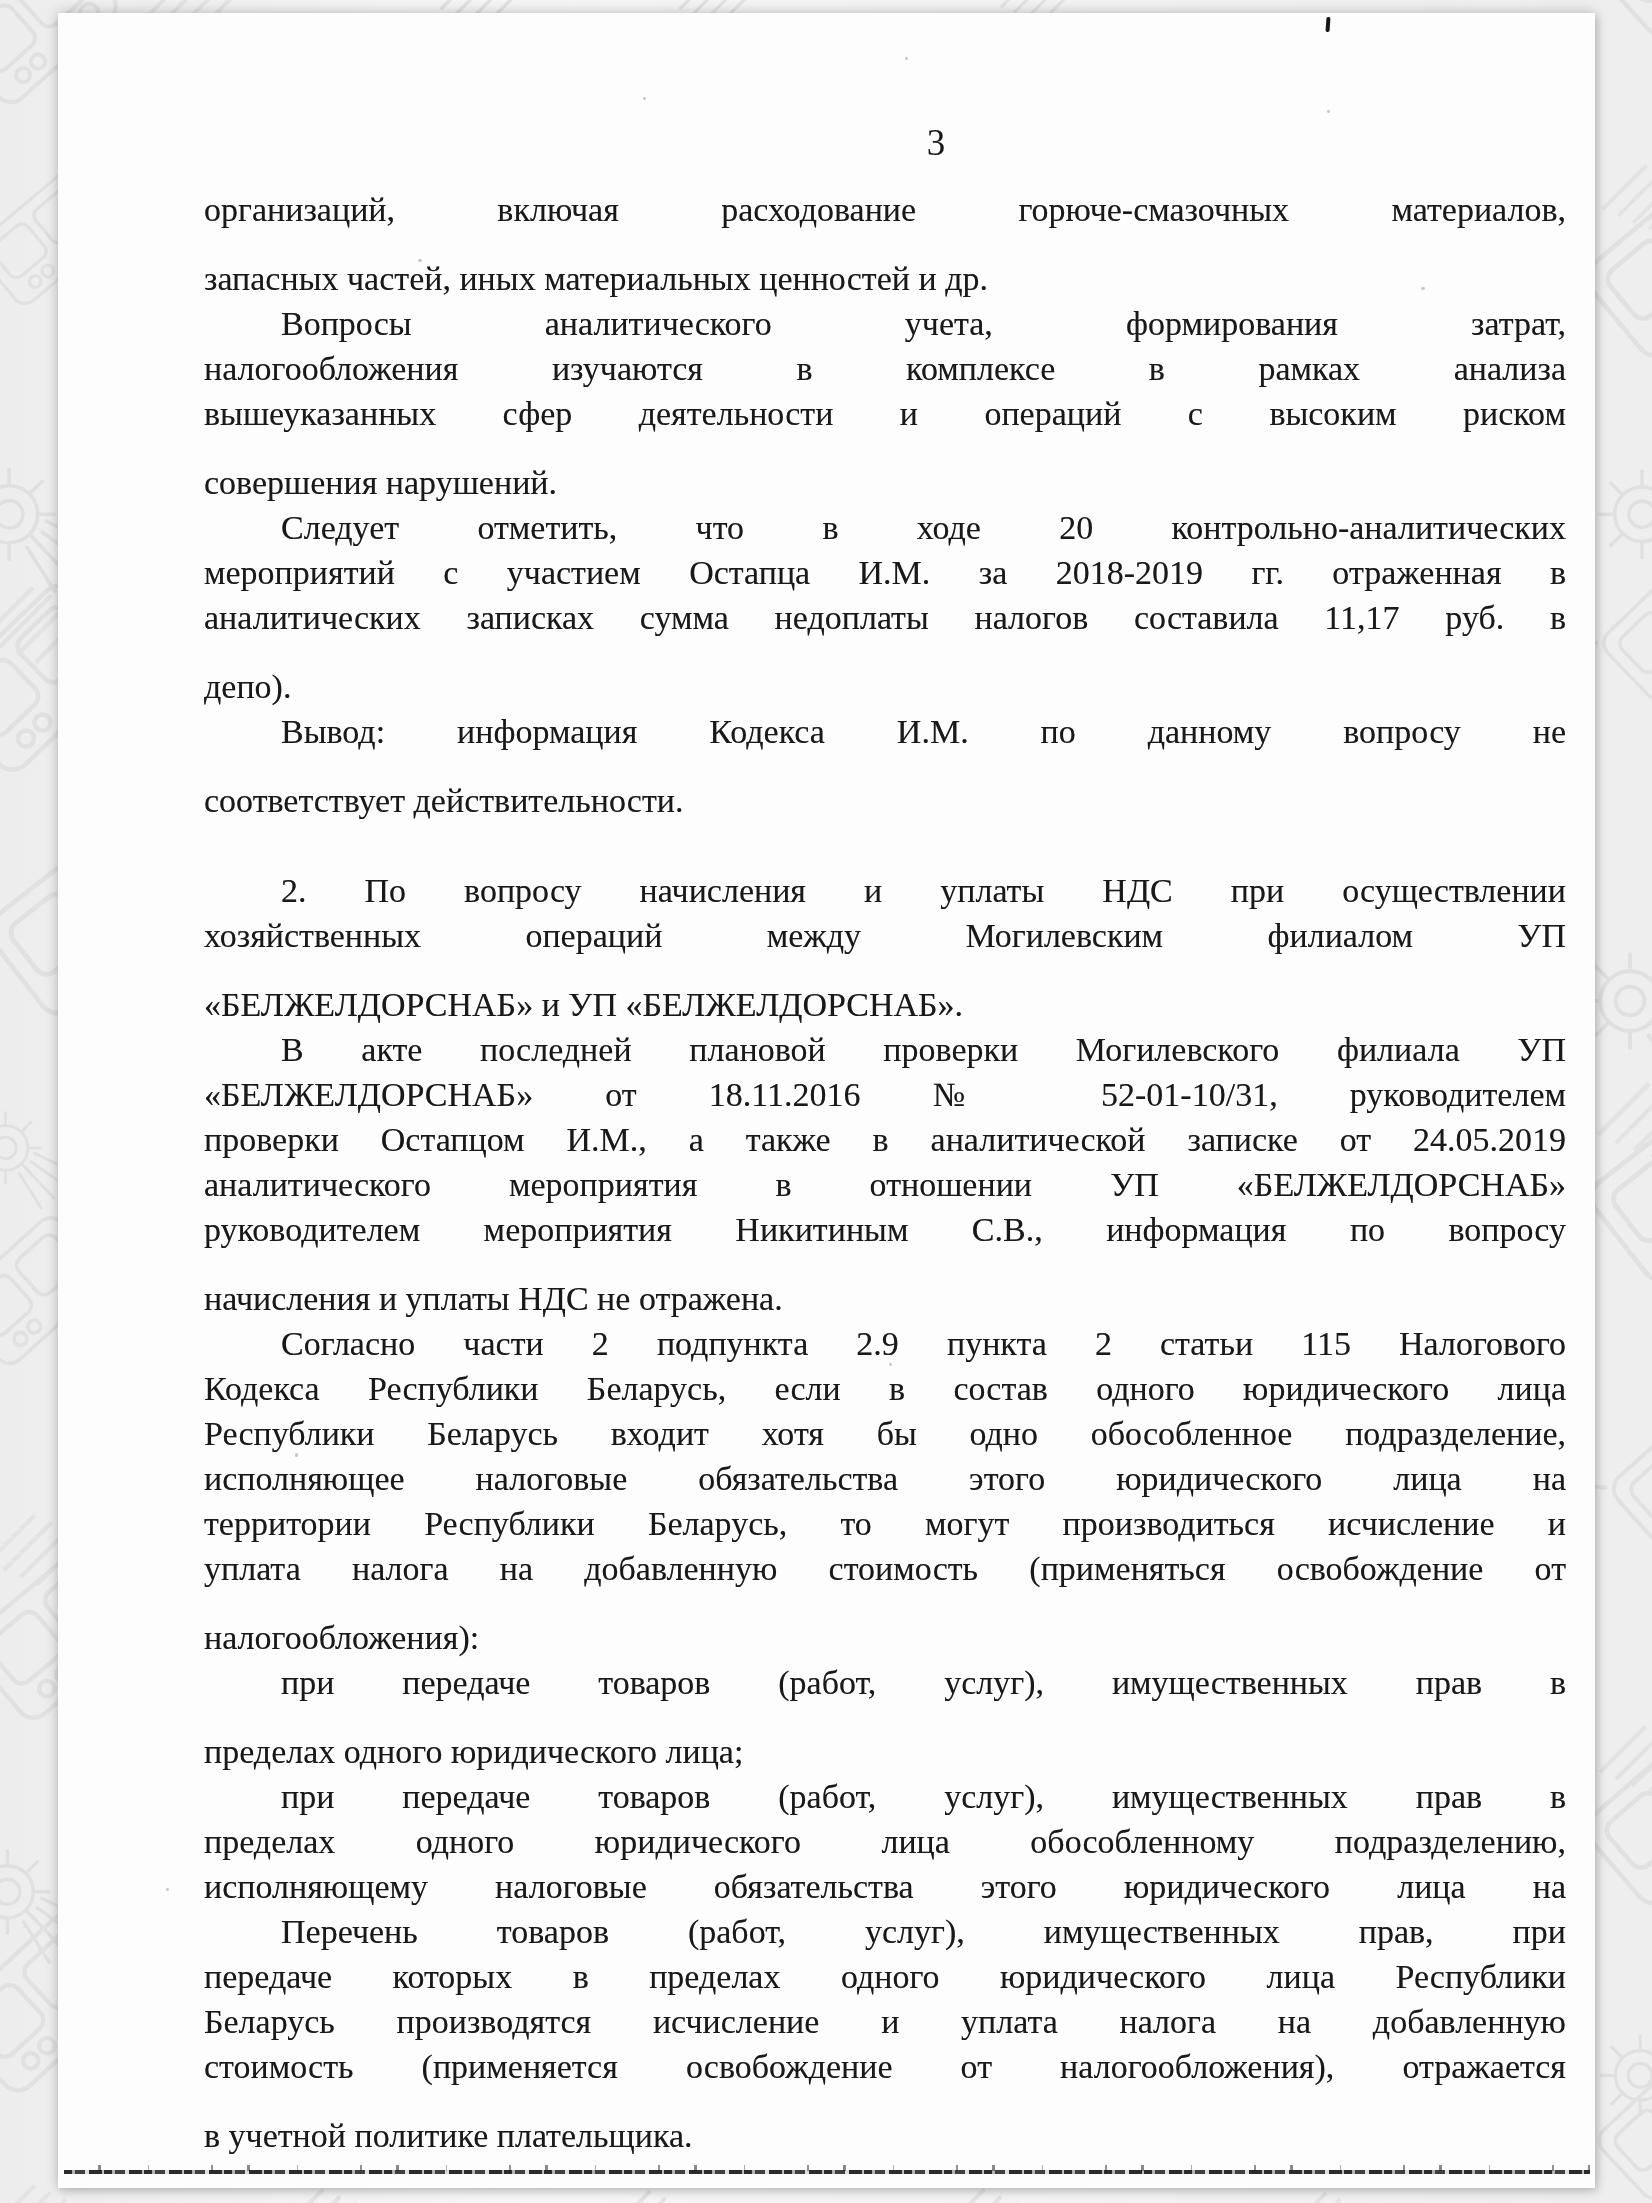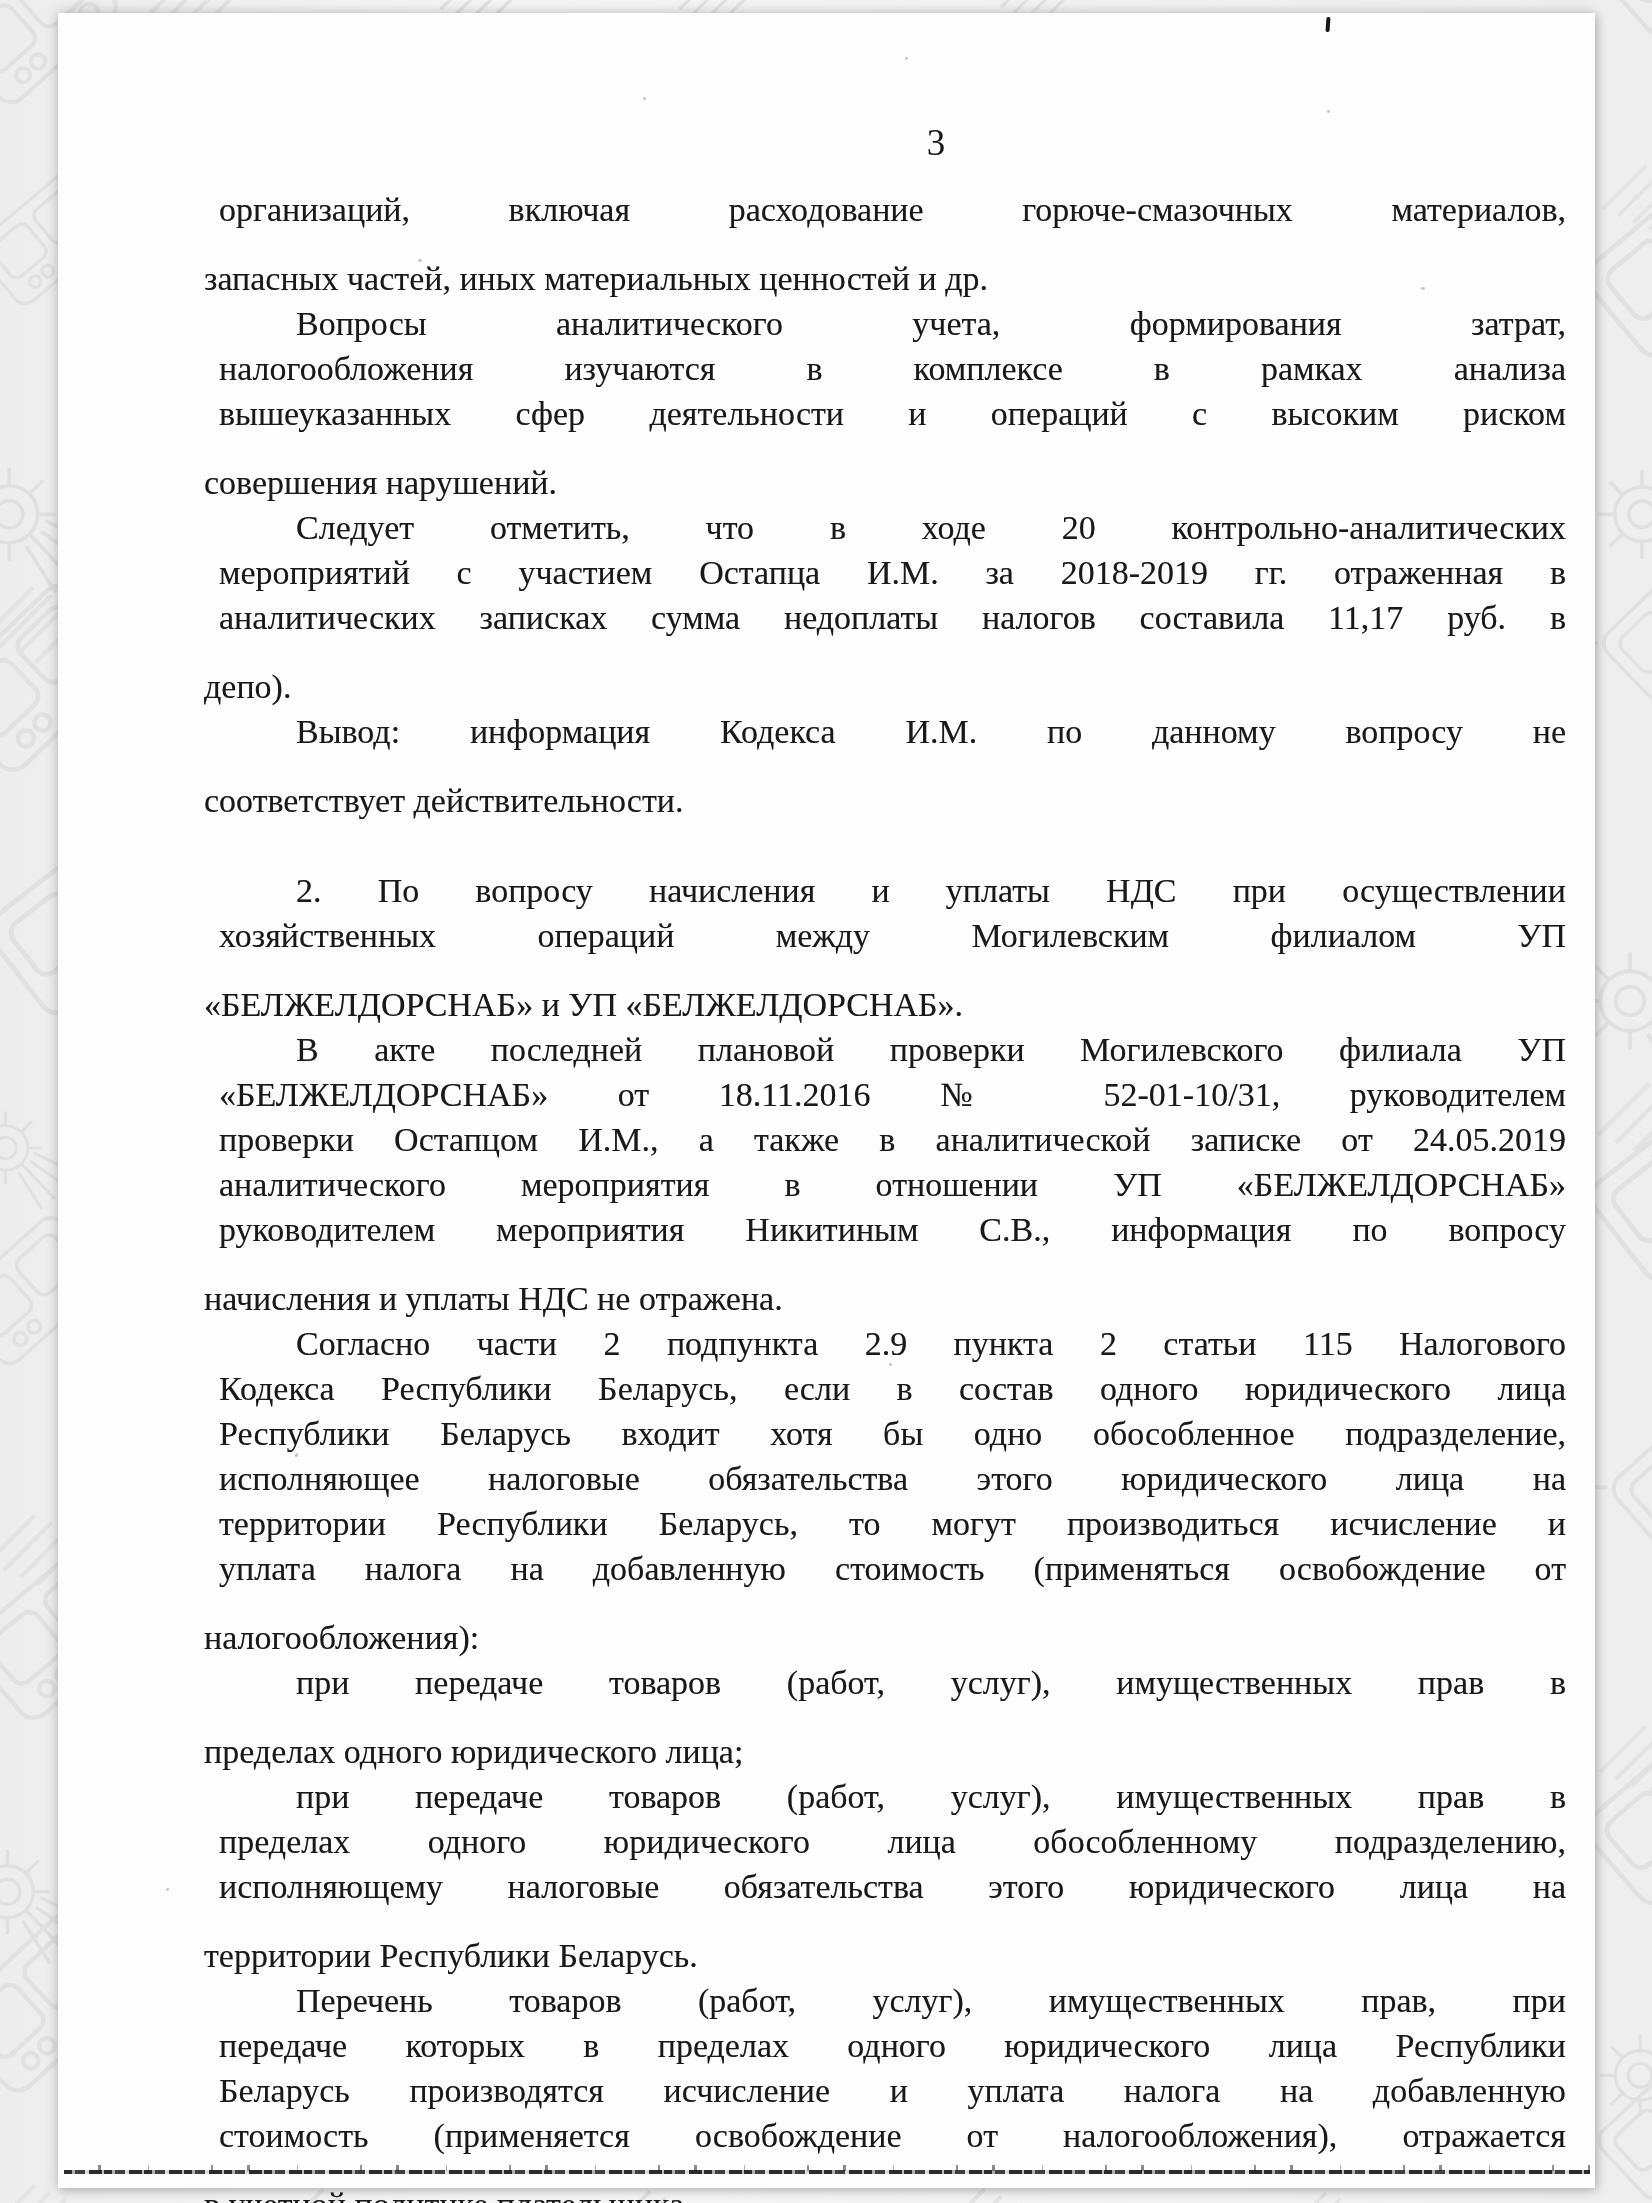--- a/index.html
+++ b/index.html
@@ -27,7 +27,7 @@
   .para{margin:0;}
   .para.gap{margin-top:45px;}
   .line{height:45px;white-space:nowrap;}
-  .line.j{white-space:normal;text-align:justify;text-align-last:justify;margin-left:15px;}
+  .line.j{white-space:normal;text-align:justify;text-align-last:justify;}
   .line.l{text-align:left;margin-top:24px;}
   .line.i{padding-left:77px;}
   .tick-mark{

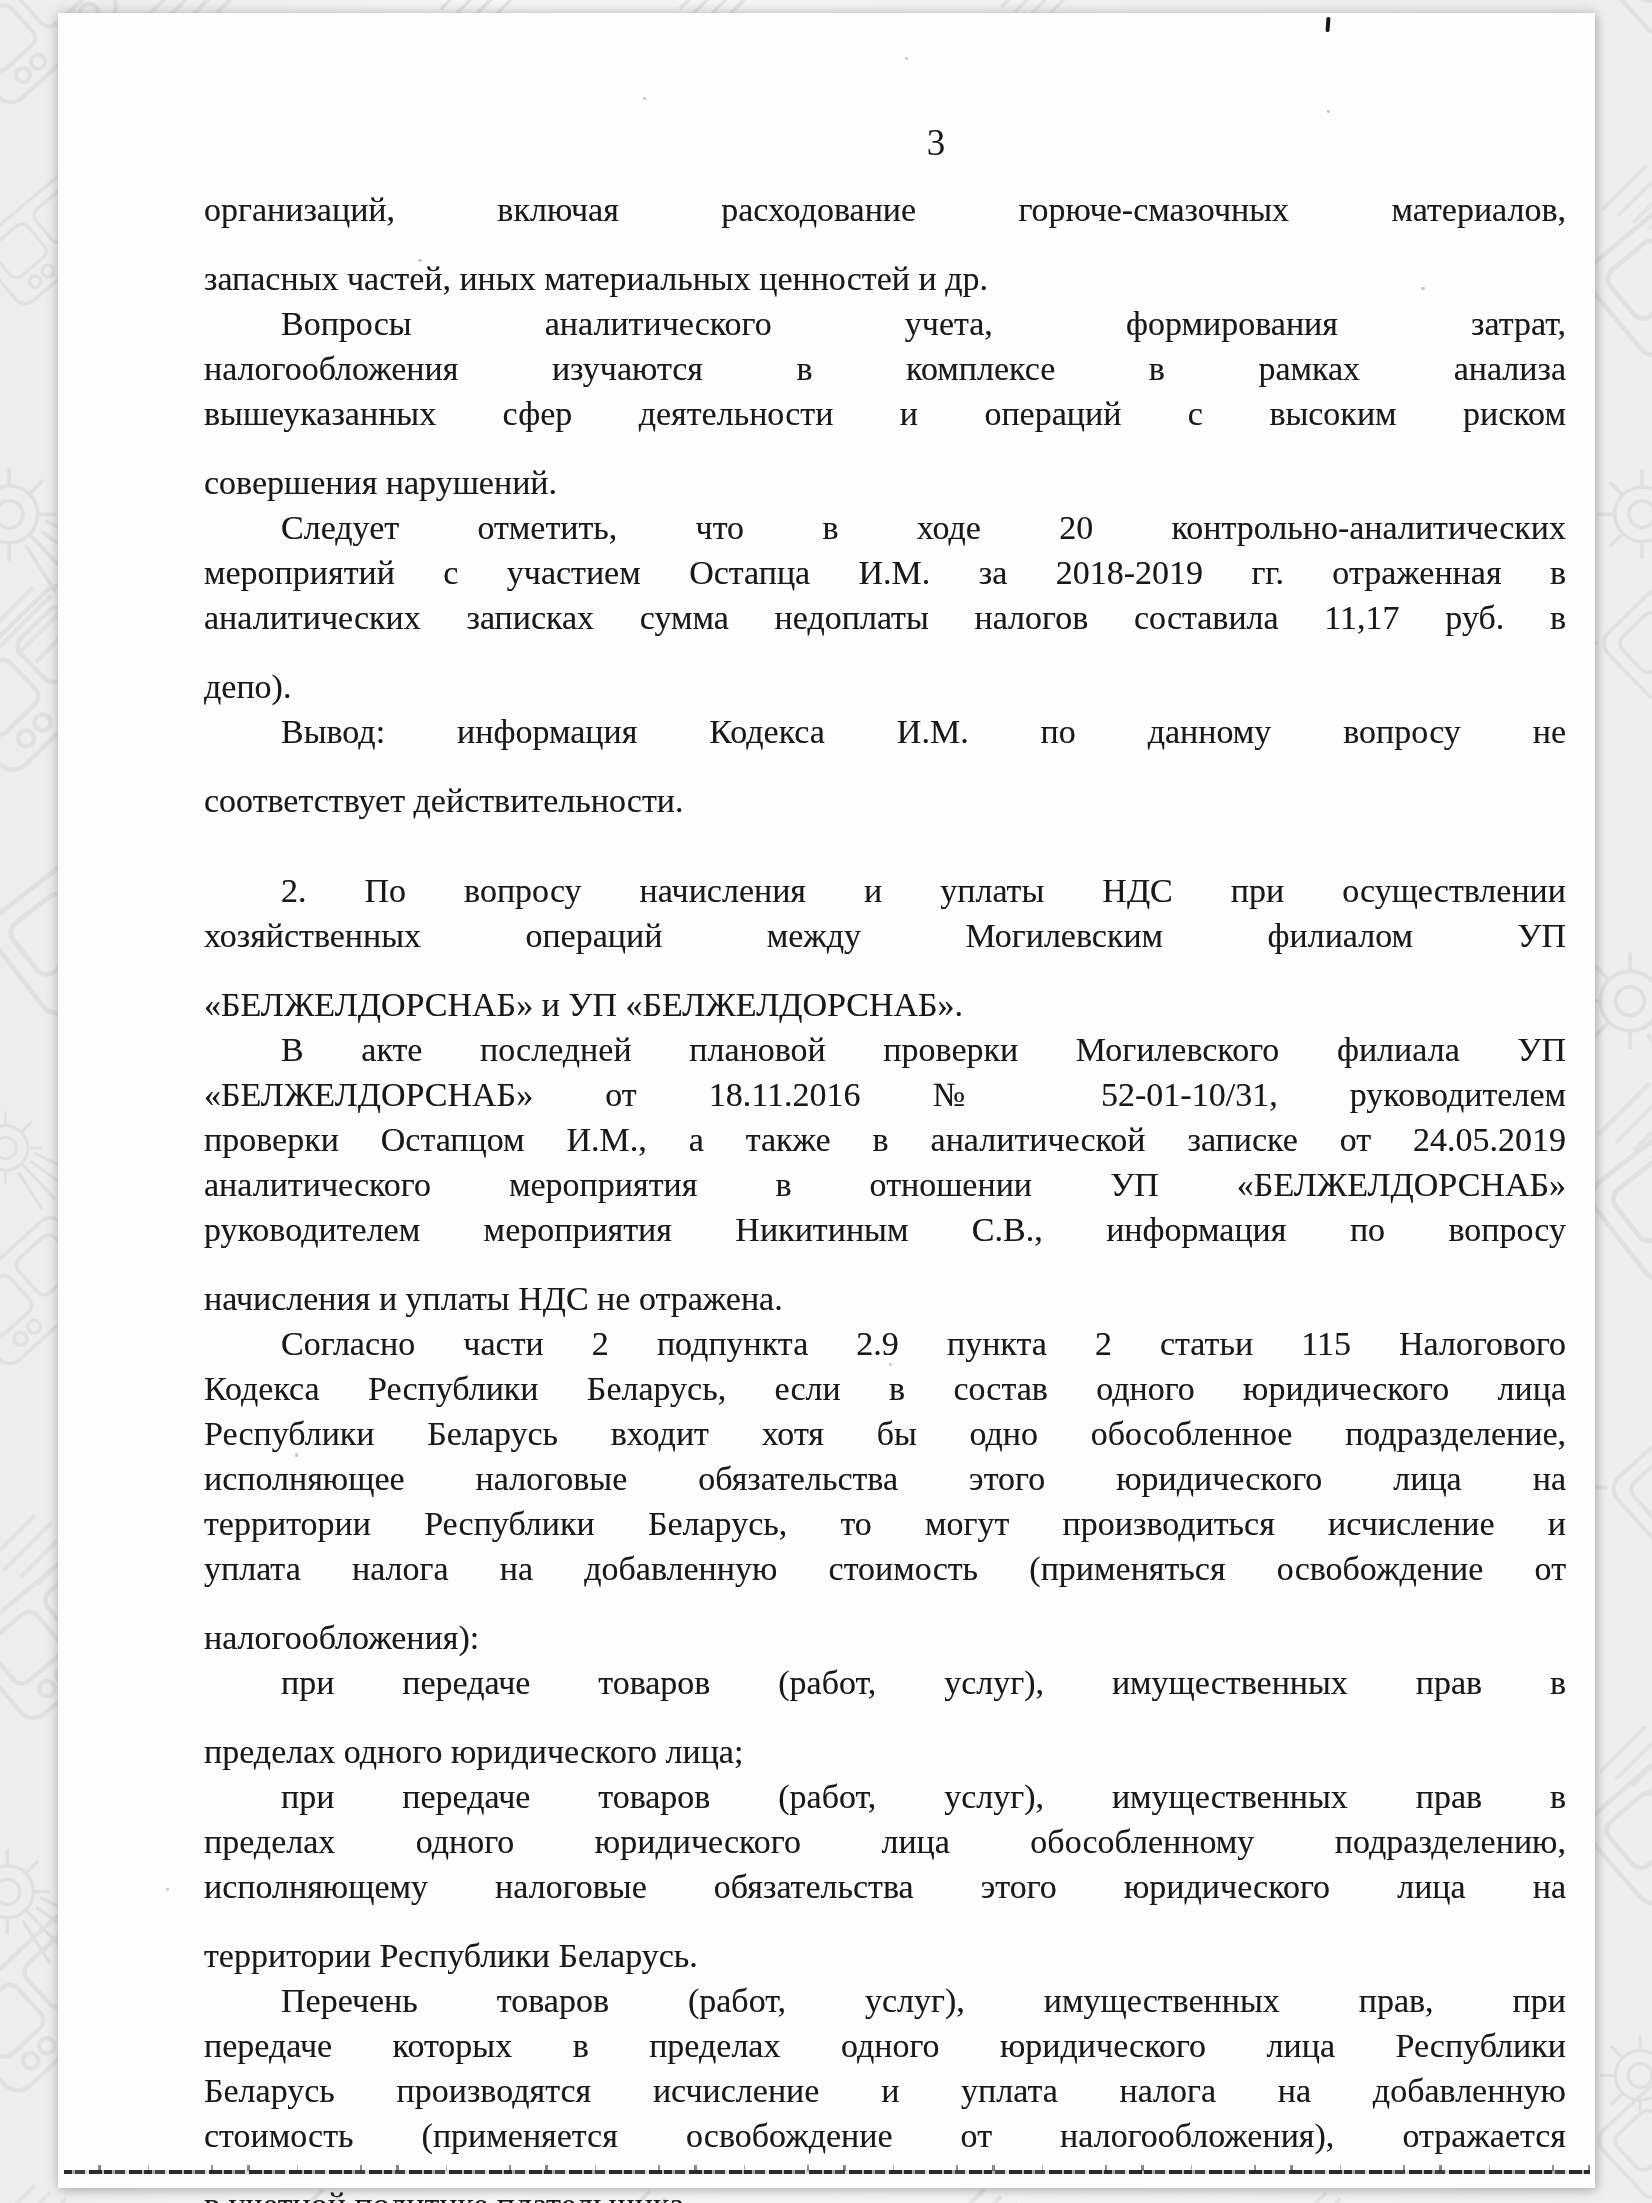--- a/index.html
+++ b/index.html
@@ -180,7 +180,6 @@
         <div class="line j i">при передаче товаров (работ, услуг), имущественных прав в</div>
         <div class="line j">пределах одного юридического лица обособленному подразделению,</div>
         <div class="line j">исполняющему налоговые обязательства этого юридического лица на</div>
-        <div class="line l">территории Республики Беларусь.</div>
       </div>
       <div class="para">
         <div class="line j i">Перечень товаров (работ, услуг), имущественных прав, при</div>

